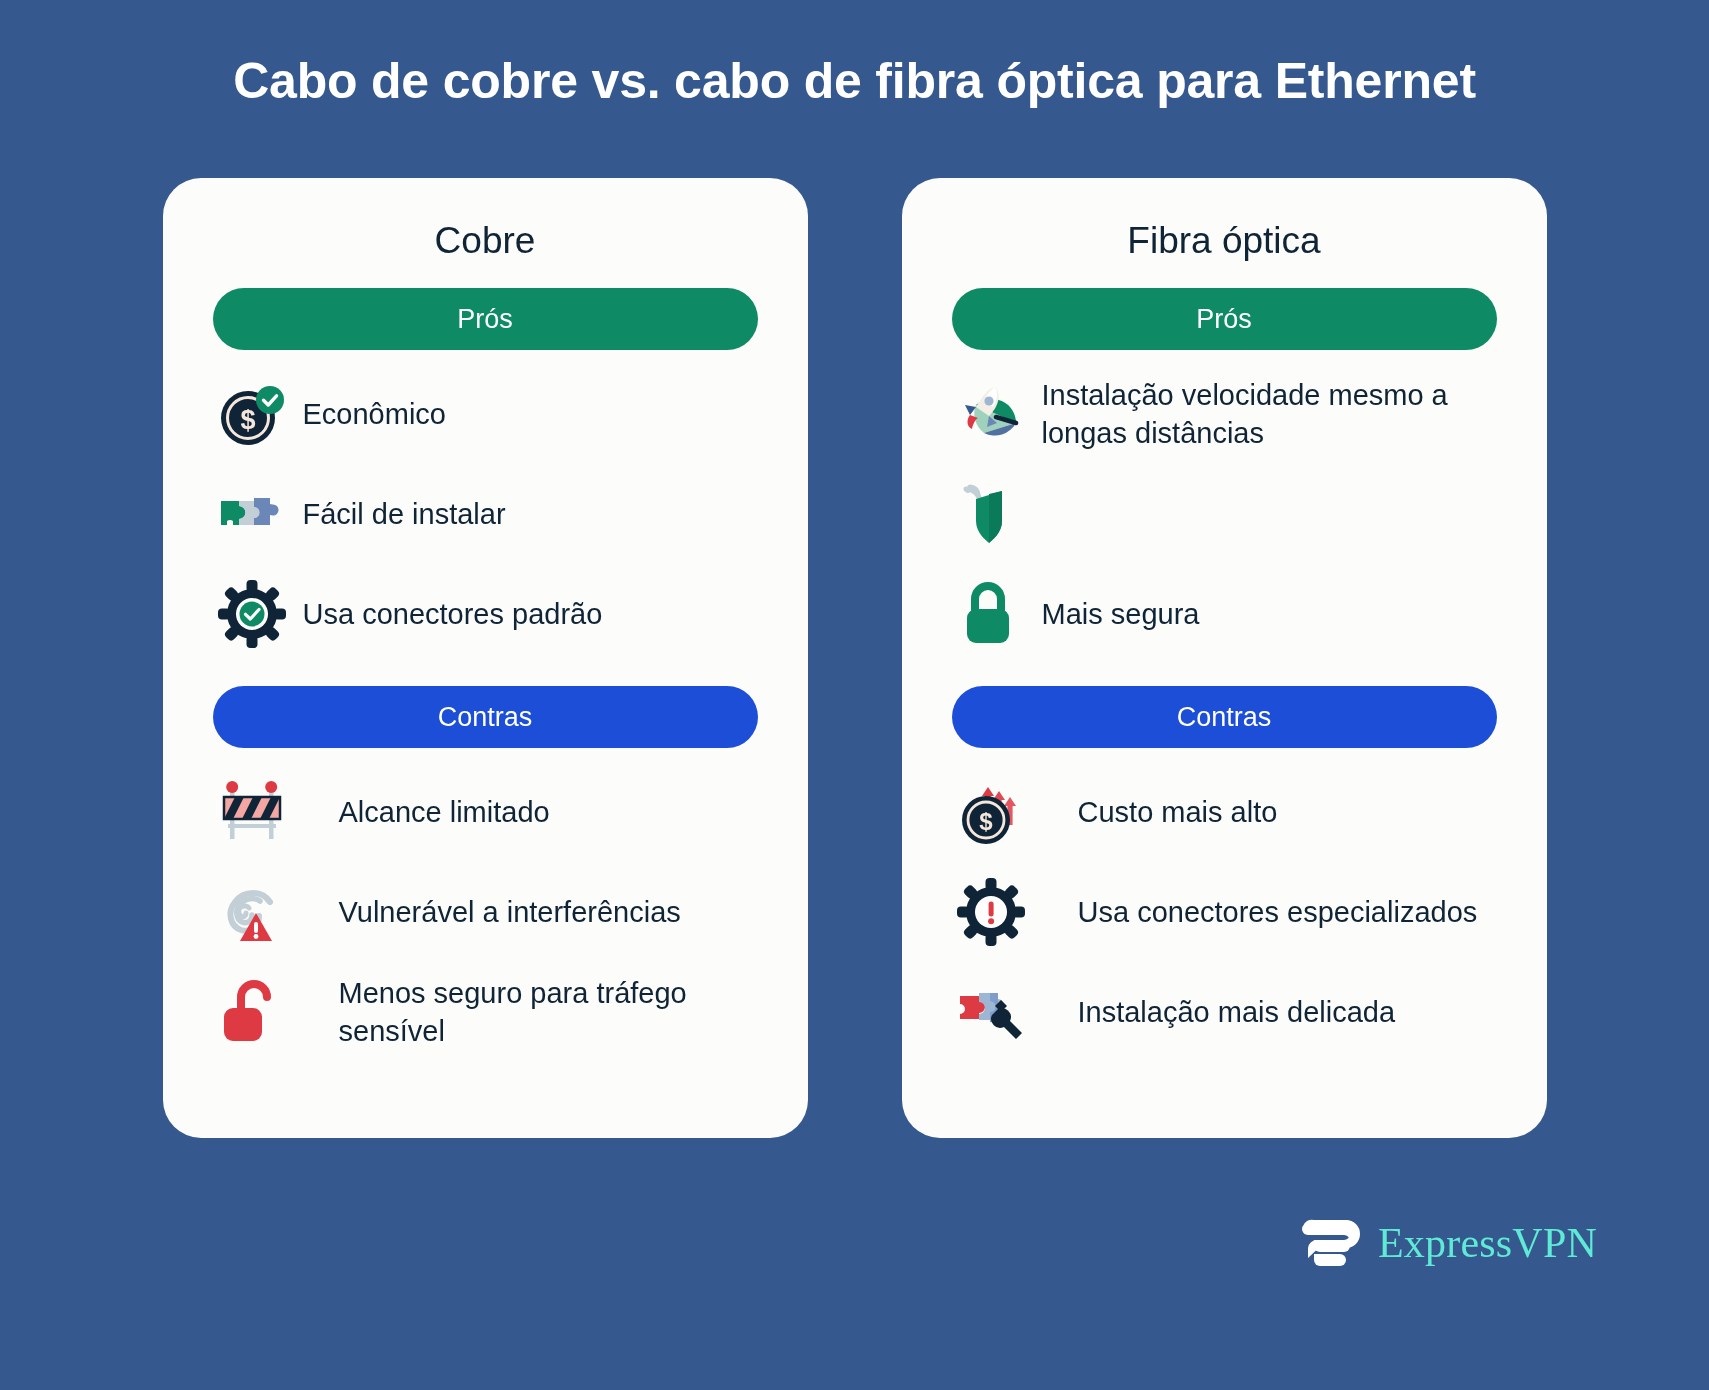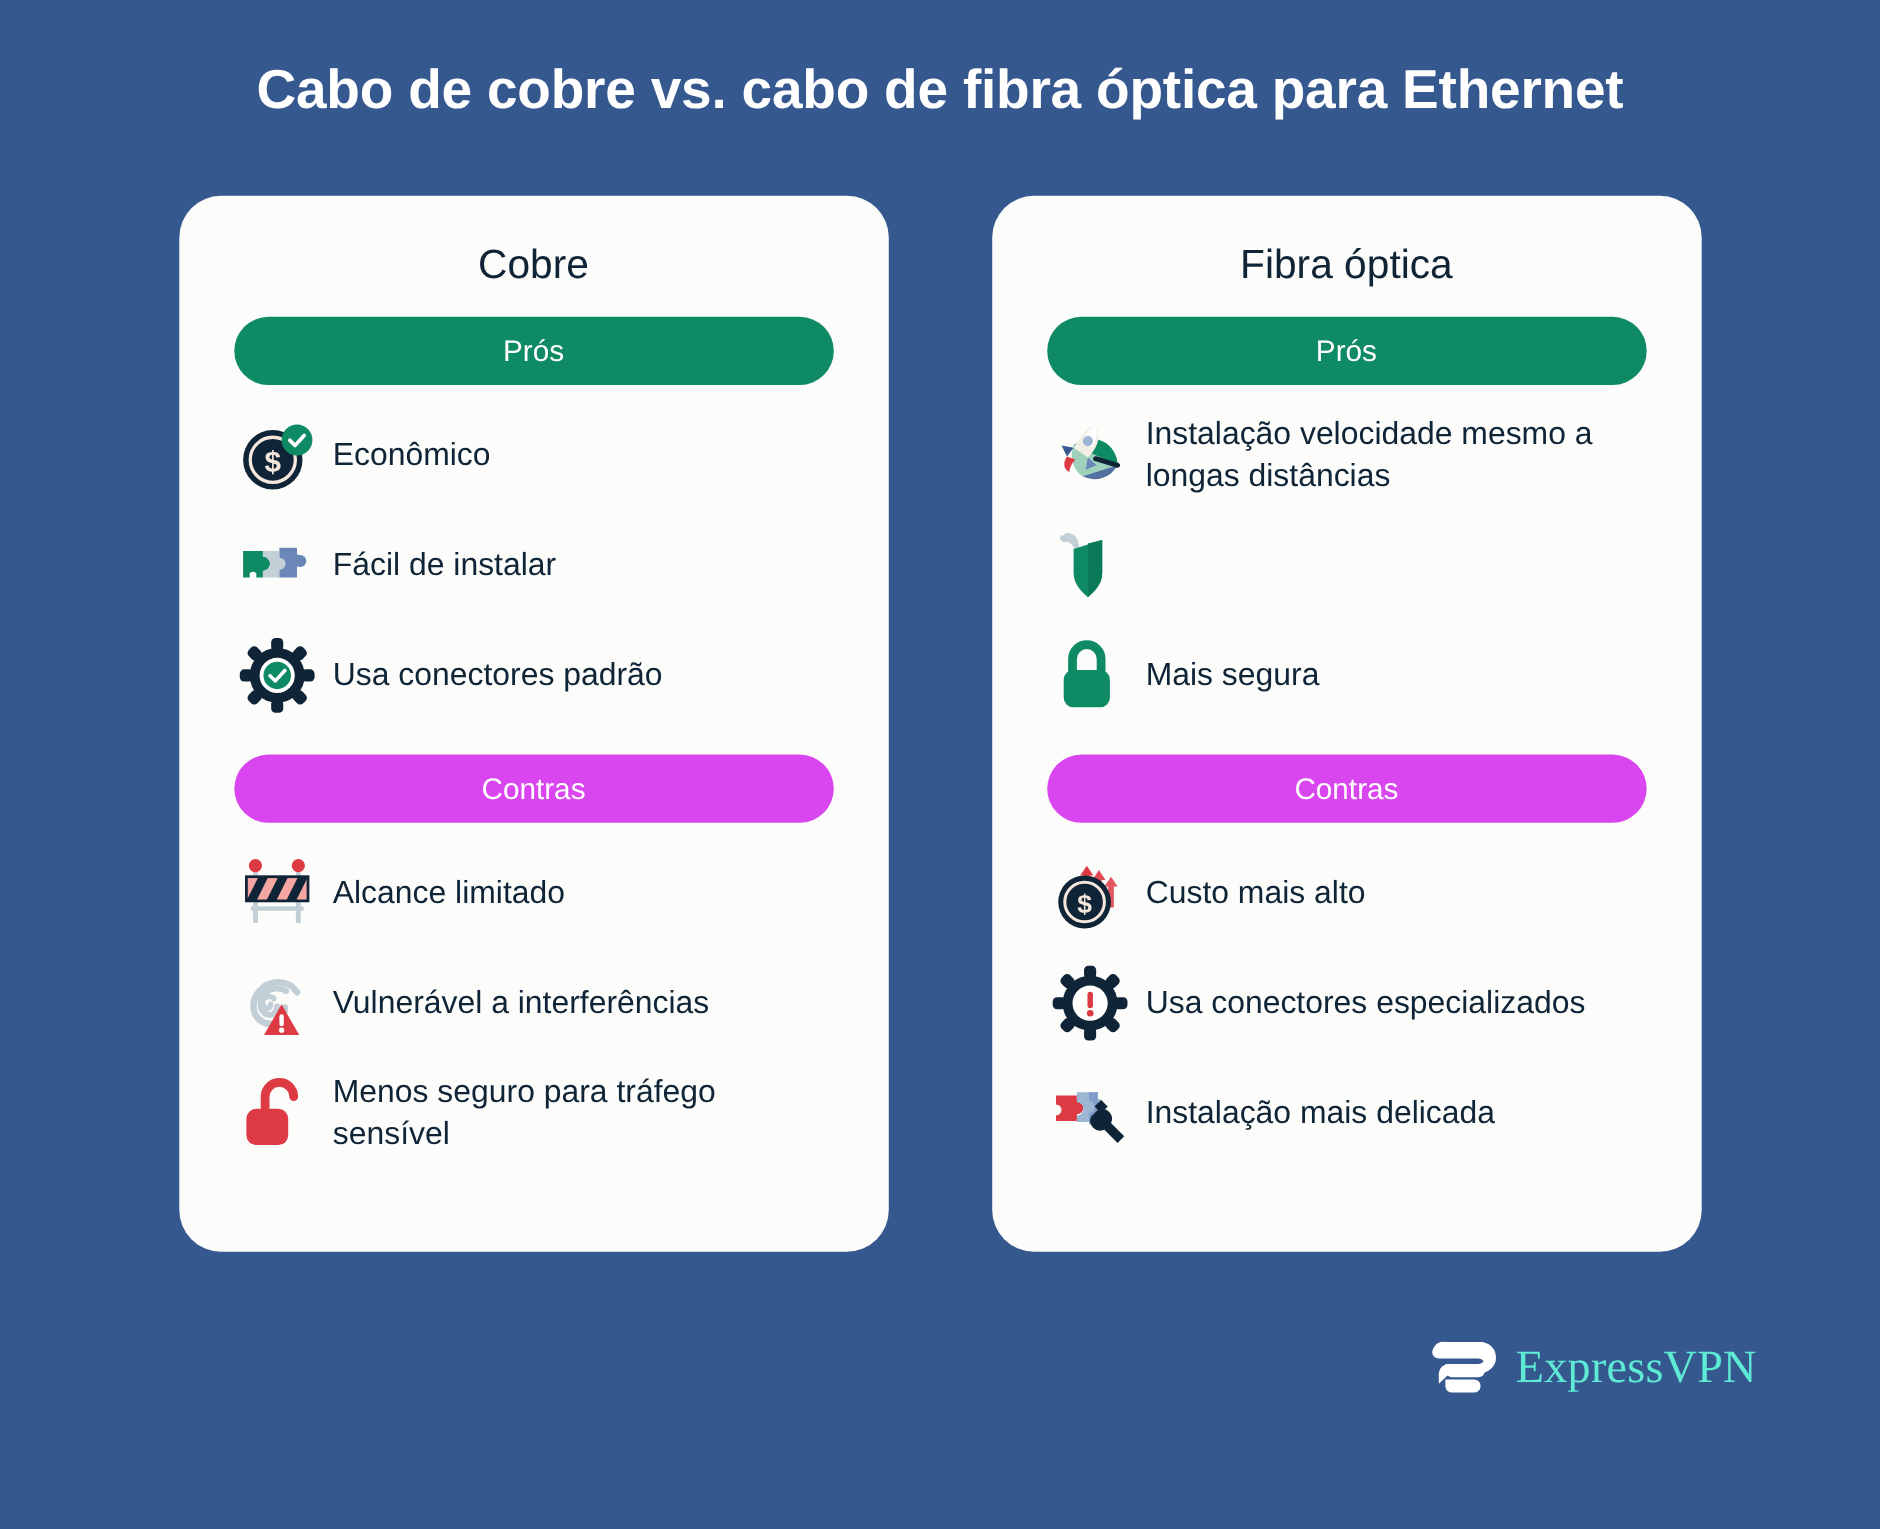--- a/index.html
+++ b/index.html
@@ -70,7 +70,7 @@
     margin-bottom: 14px;
   }
   .pill.pros { background: #0e8a64; }
-  .pill.cons { background: #d946ef; }
+  .pill.cons { background: #1d4ed8; }
 
   .pill-spacer-top { margin-top: 22px; }
 

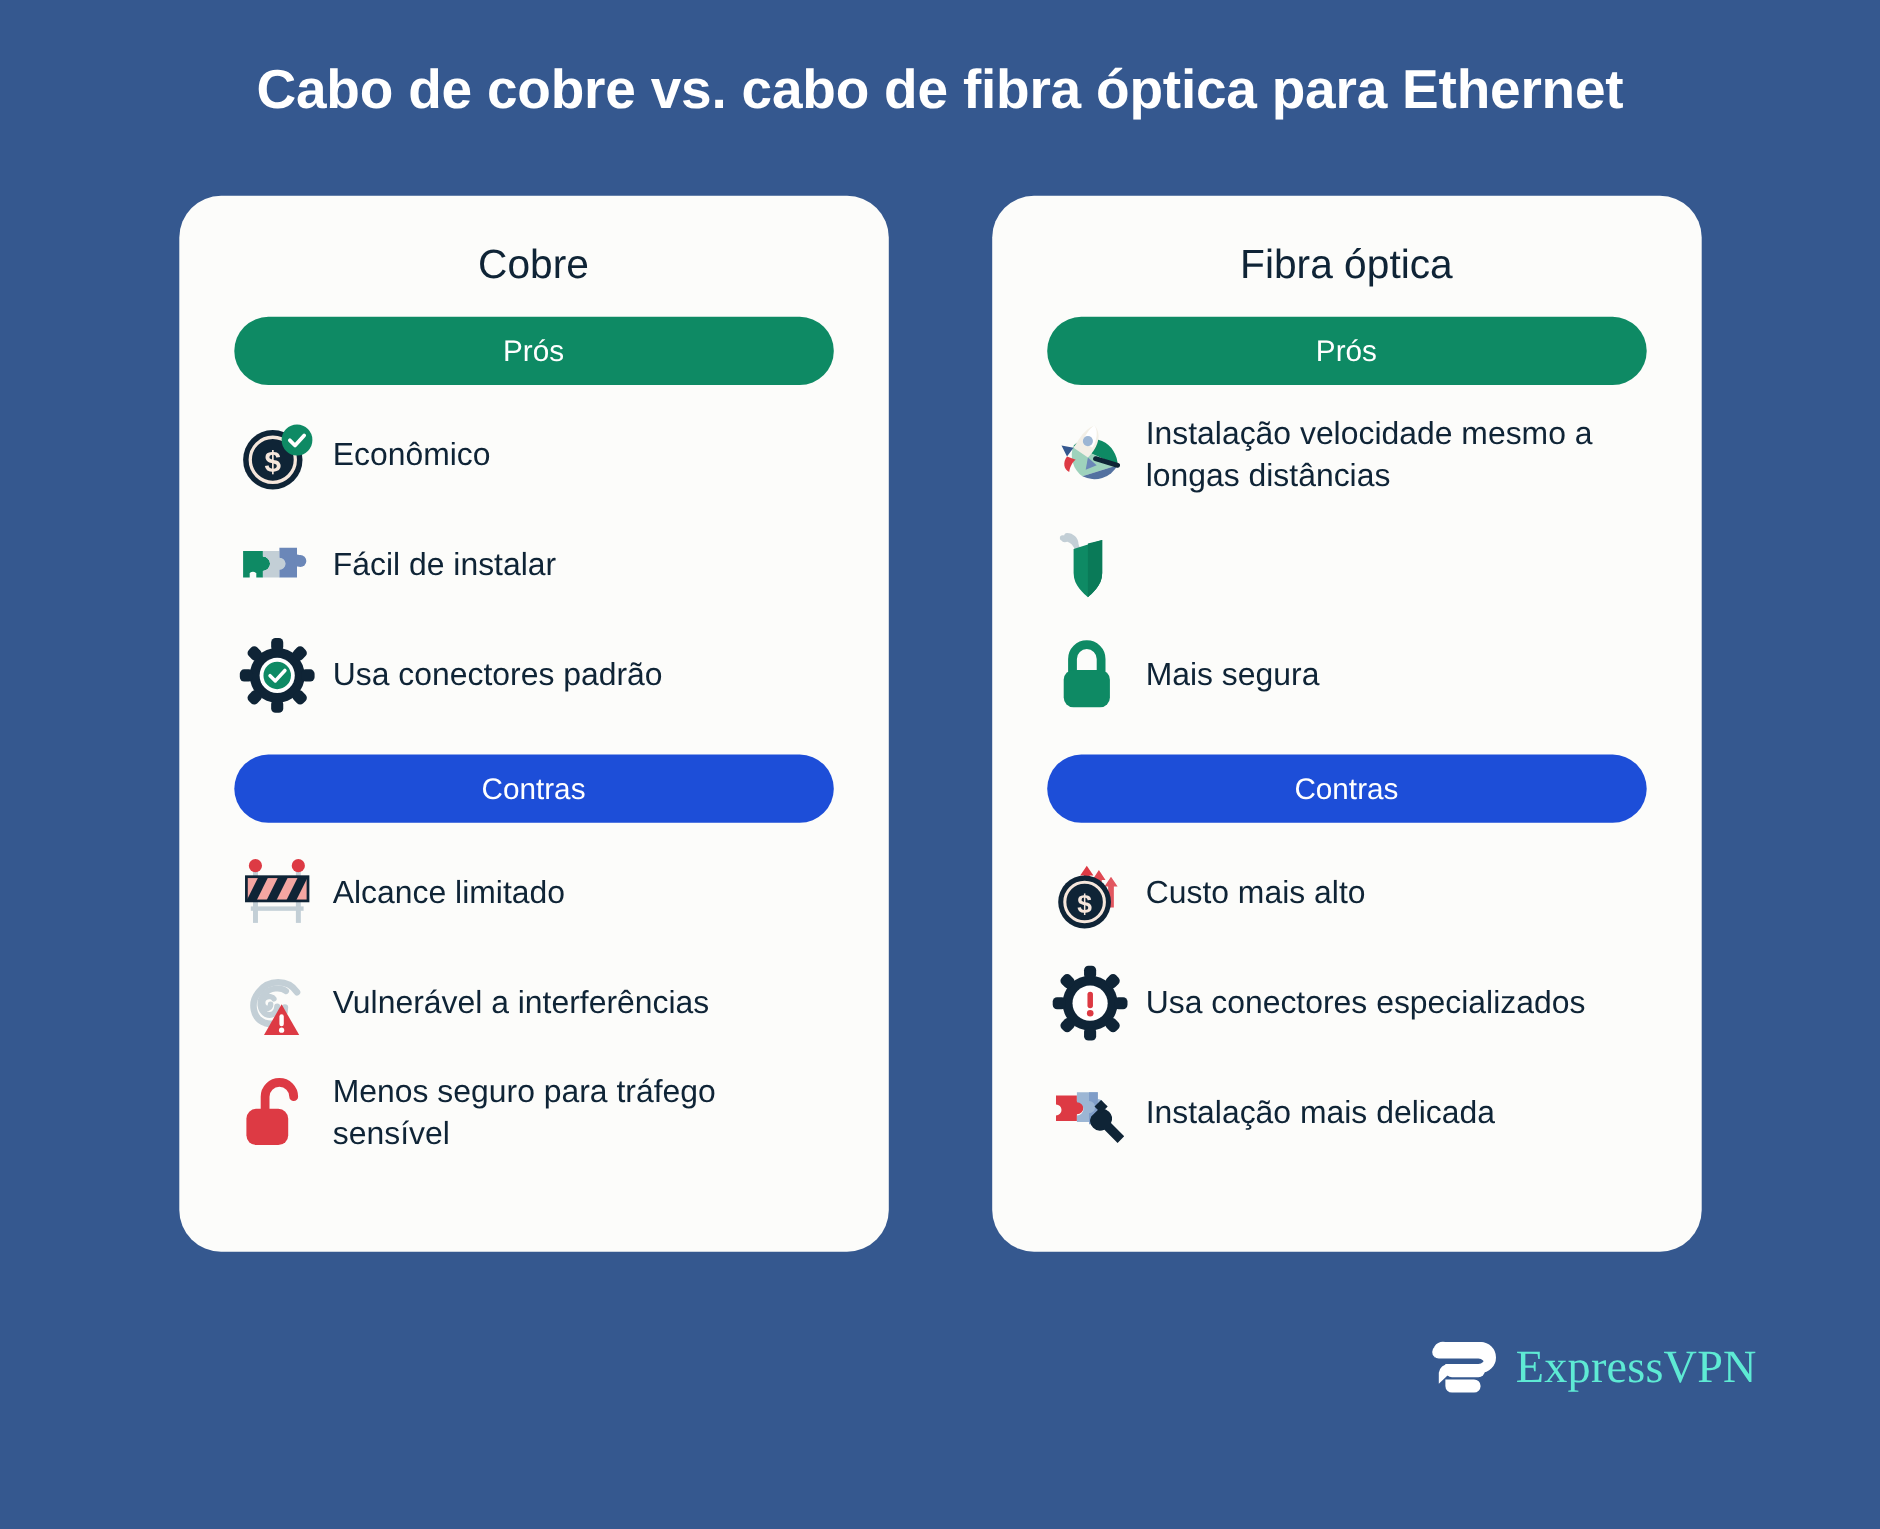--- a/index.html
+++ b/index.html
@@ -103,7 +103,7 @@
 
   
   .list-pros .item { min-height: 100px; }
-  .list-cons .item { min-height: 100px; }
+  .list-cons .item { min-height: 100px; gap: 36px; }
 
   
   .logo {

